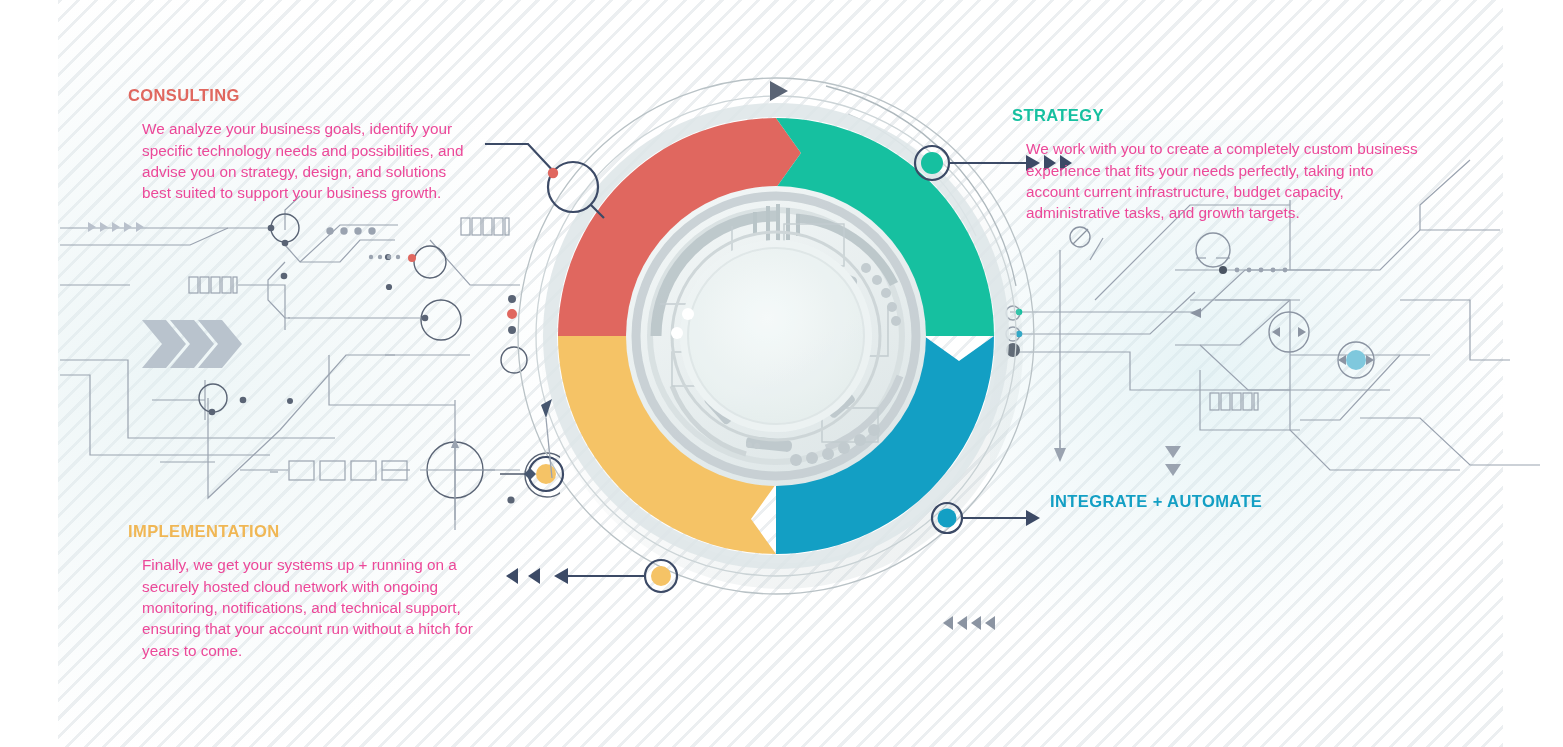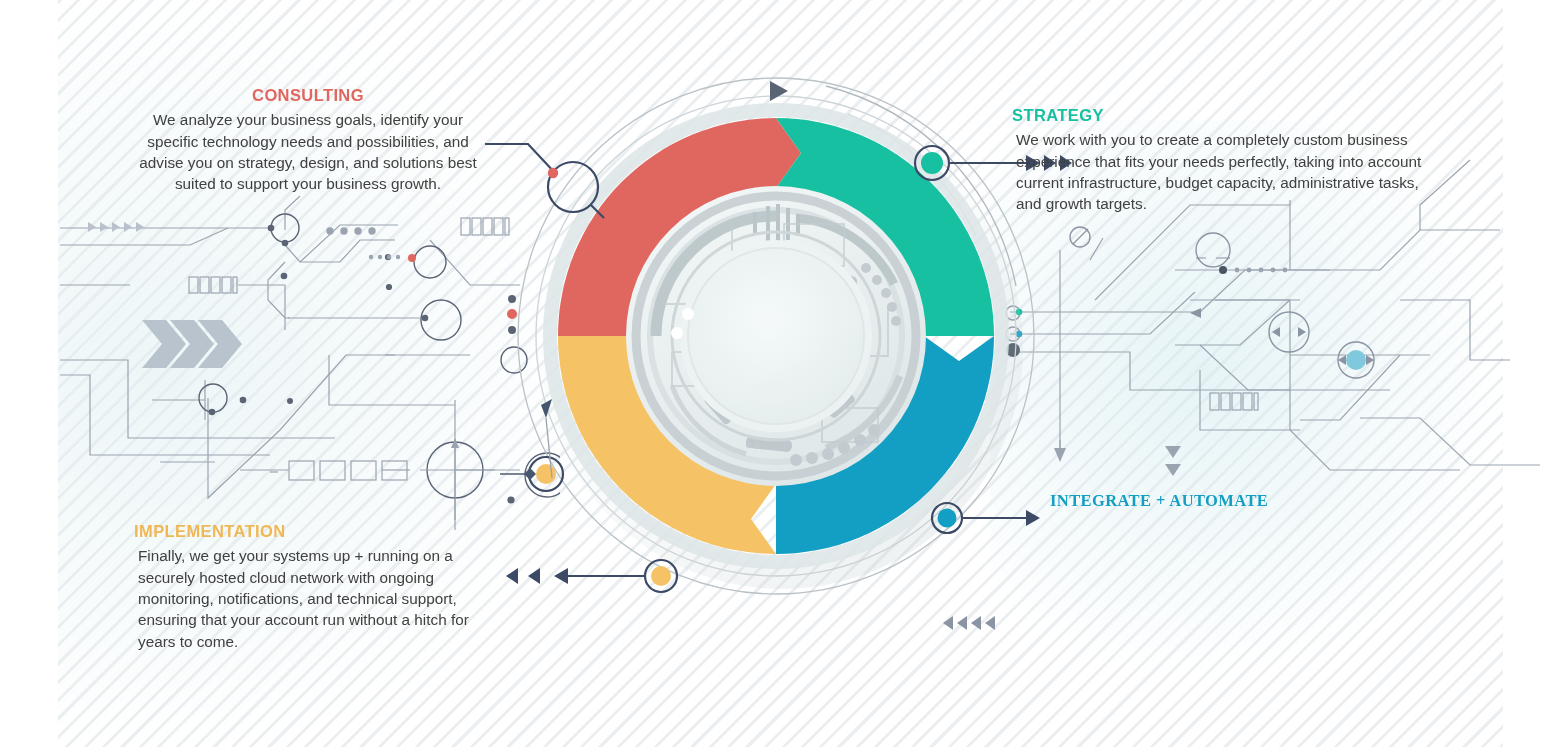--- a/index.html
+++ b/index.html
@@ -82,7 +82,7 @@
     color: #404040;
     margin: 4px;
   }
-  #block-consulting   { left: 128px;  top: 86px;  width: 360px; text-align: center; }
+  #block-consulting   { left: 128px;  top: 86px;  width: 360px; }
   #block-strategy     { left: 1012px; top: 106px; width: 420px; }
   #block-implementation { left: 134px; top: 522px; width: 370px; }
   #block-integrate    { left: 1050px; top: 492px; width: 400px; font-family: Liberation Serif, serif; }

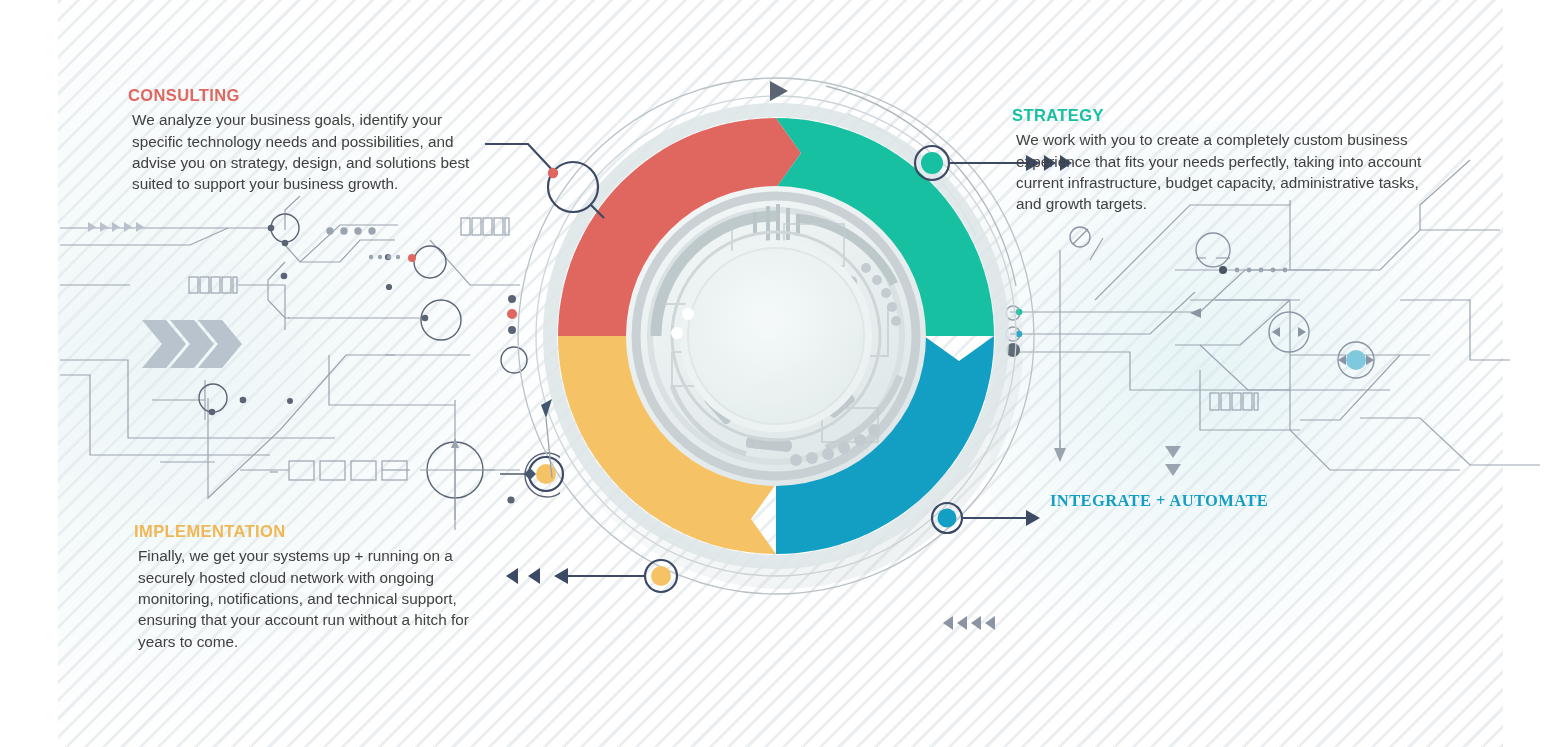--- a/index.html
+++ b/index.html
@@ -79,8 +79,8 @@
   .block-body {
     font-size: 15.3px;
     line-height: 1.40;
-    color: #404040;
-    margin: 4px;
+    color: #ec4899;
+    margin: 14px;
   }
   #block-consulting   { left: 128px;  top: 86px;  width: 360px; }
   #block-strategy     { left: 1012px; top: 106px; width: 420px; }

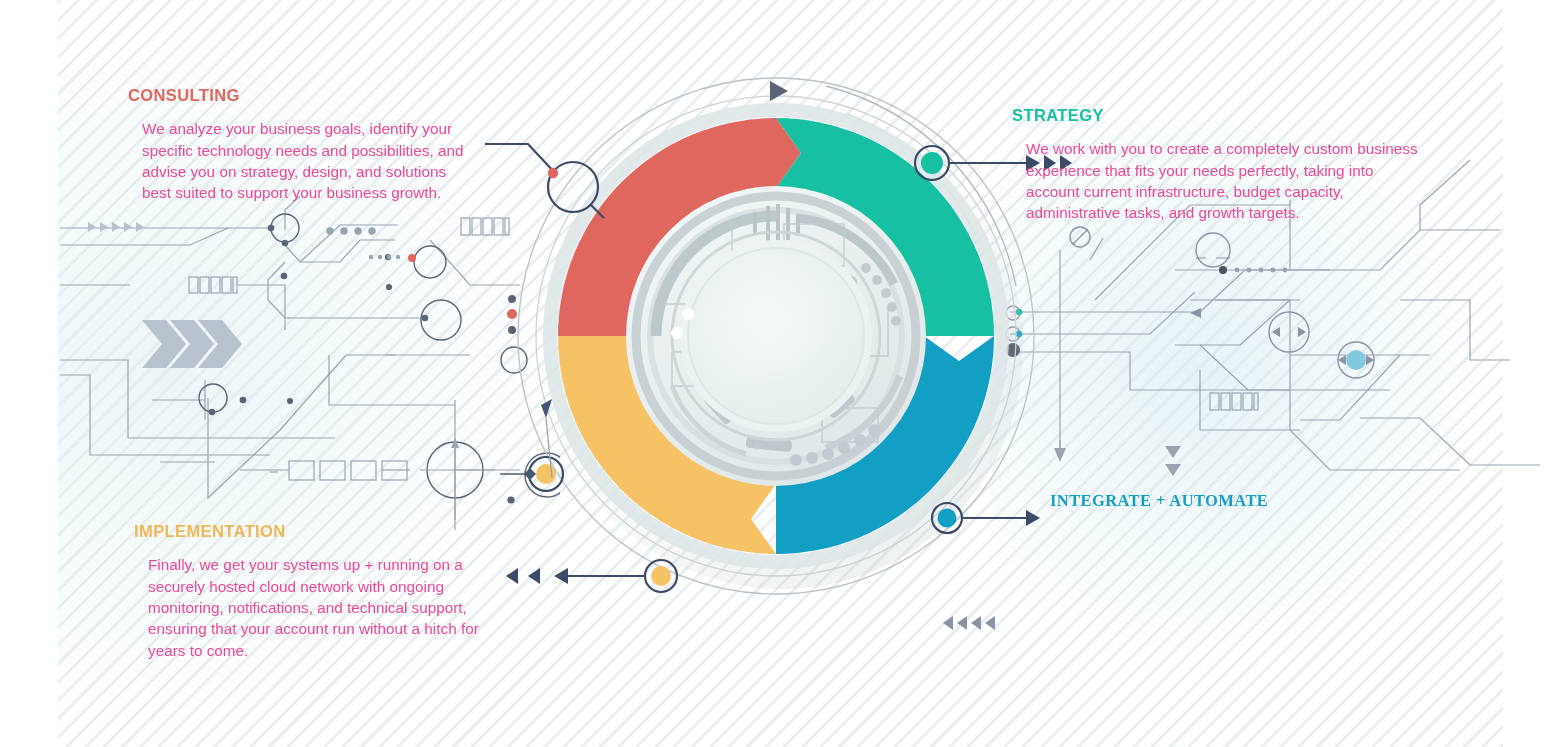--- a/index.html
+++ b/index.html
@@ -85,7 +85,7 @@
   #block-consulting   { left: 128px;  top: 86px;  width: 360px; }
   #block-strategy     { left: 1012px; top: 106px; width: 420px; }
   #block-implementation { left: 134px; top: 522px; width: 370px; }
-  #block-integrate    { left: 1050px; top: 492px; width: 400px; font-family: Liberation Serif, serif; }
+  #block-integrate    { left: 1050px; top: 492px; width: 400px; }
 
   
   #connectors {

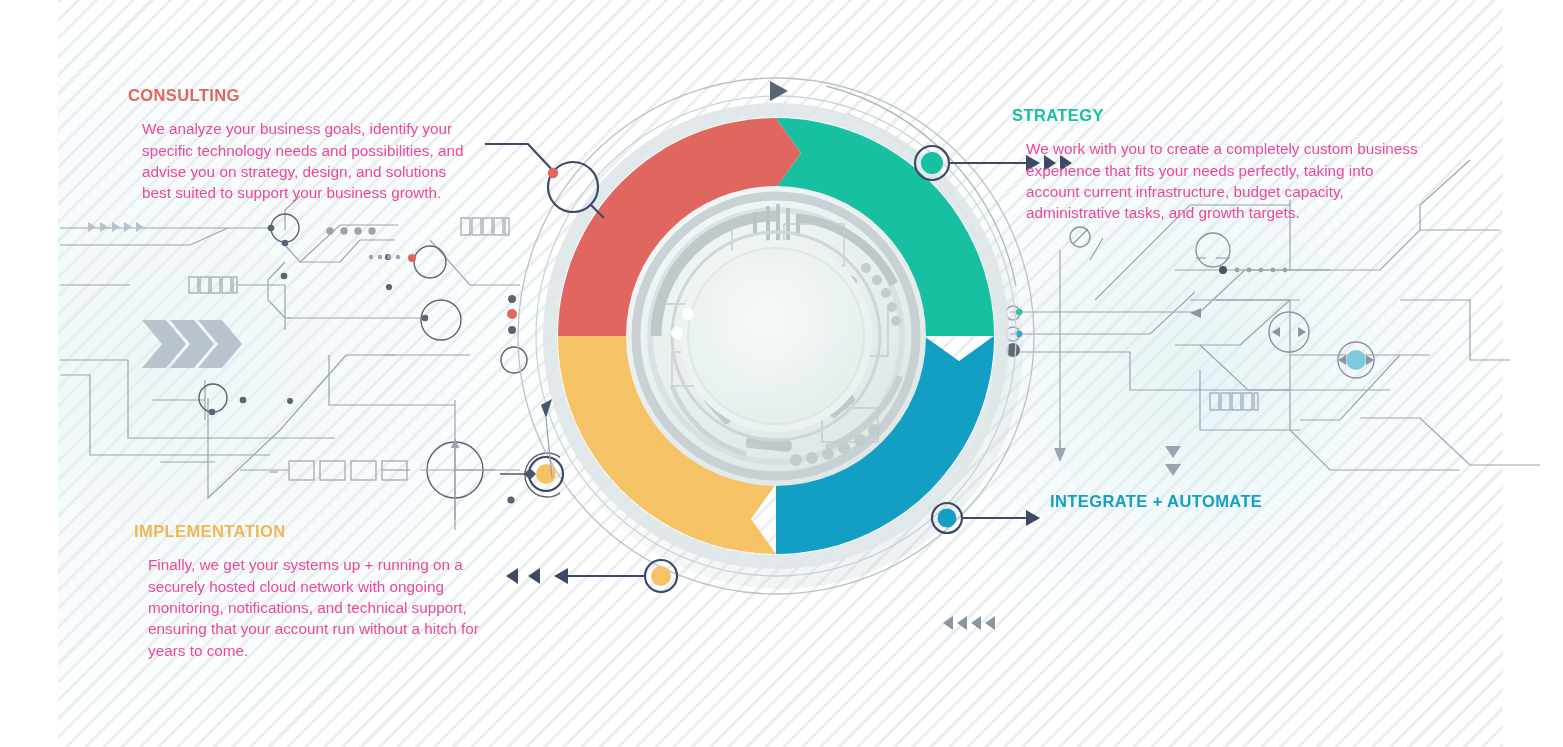--- a/index.html
+++ b/index.html
@@ -84,7 +84,7 @@
   }
   #block-consulting   { left: 128px;  top: 86px;  width: 360px; }
   #block-strategy     { left: 1012px; top: 106px; width: 420px; }
-  #block-implementation { left: 134px; top: 522px; width: 370px; }
+  #block-implementation { left: 128px; top: 522px; width: 370px; }
   #block-integrate    { left: 1050px; top: 492px; width: 400px; }
 
   

